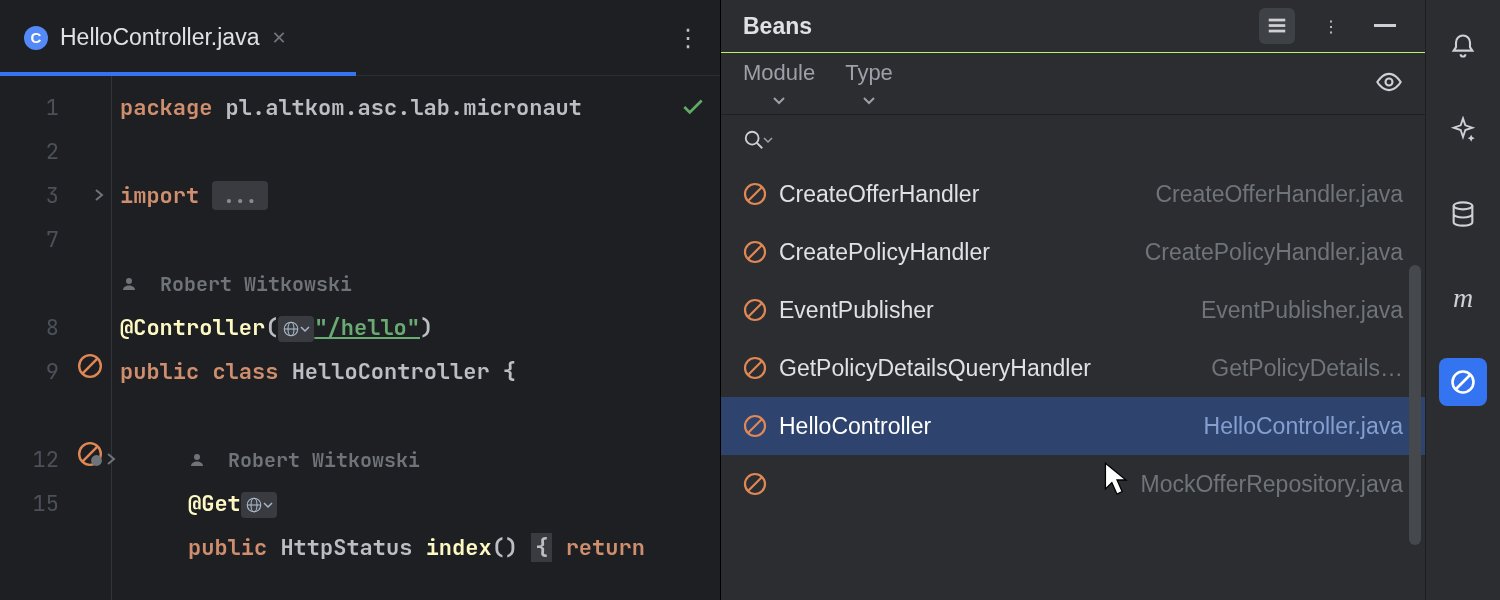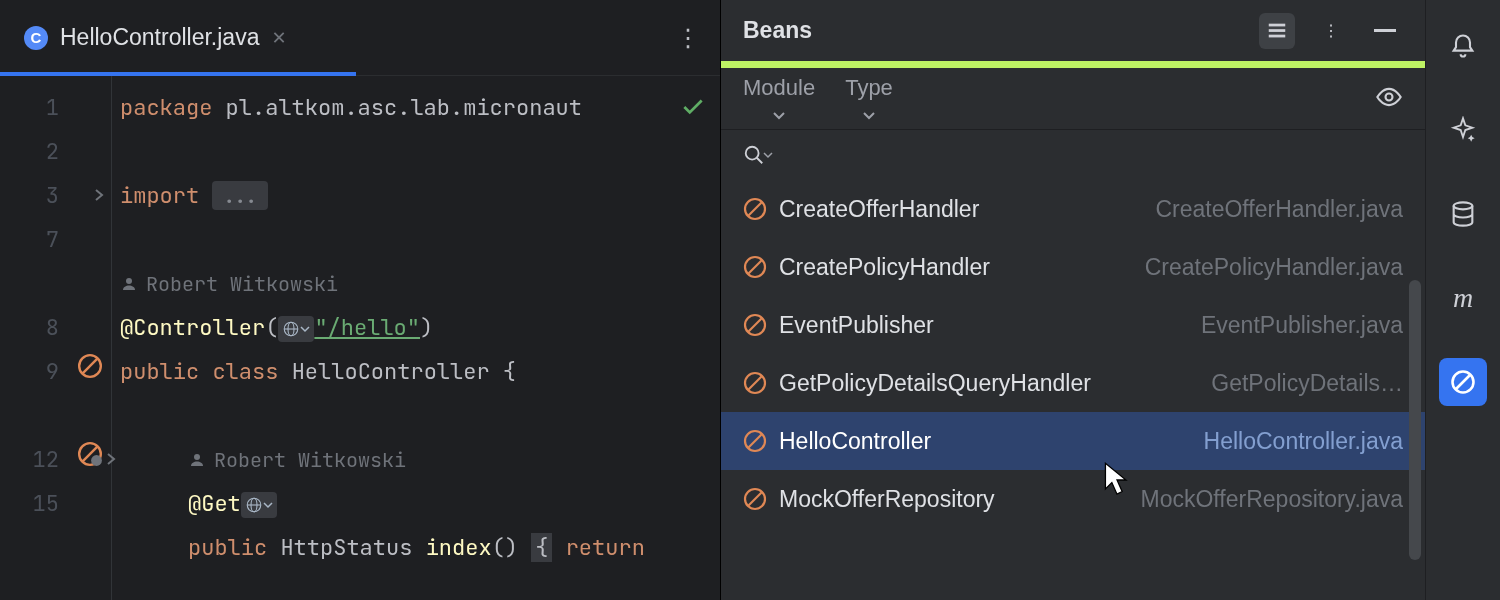--- a/index.html
+++ b/index.html
@@ -156,11 +156,11 @@
     position: relative;
   }
   .beans-header {
-    height: 68px;
+    height: 53px;
     display: flex;
     align-items: center;
     padding: 2px 22px;
-    border-bottom: 7px solid #bef264;
+    border-bottom: 1px solid #bef264;
   }
   .beans-title {
     font-size: 23px;

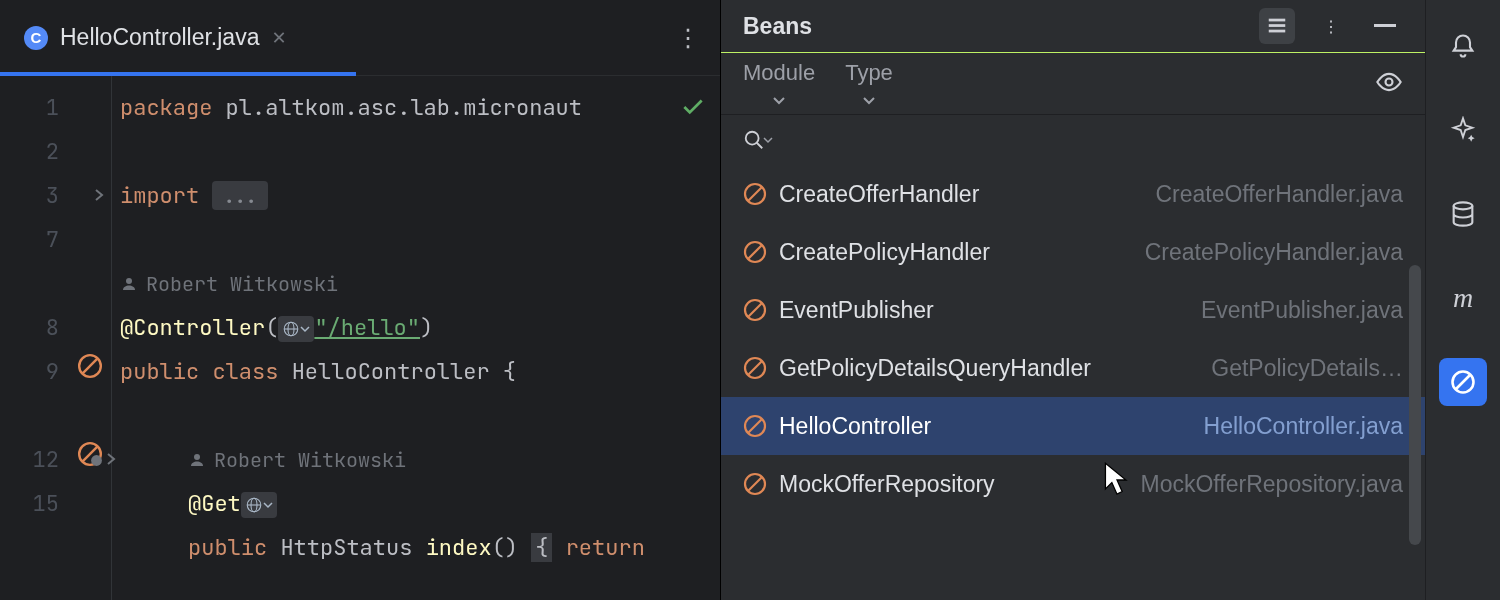--- a/index.html
+++ b/index.html
@@ -111,6 +111,7 @@
     padding-left: 8px;
     white-space: pre;
     position: relative;
+    font-weight: bold;
   }
   .kw { color: #CF8E6D; }
   .str { color: #6AAB73; }

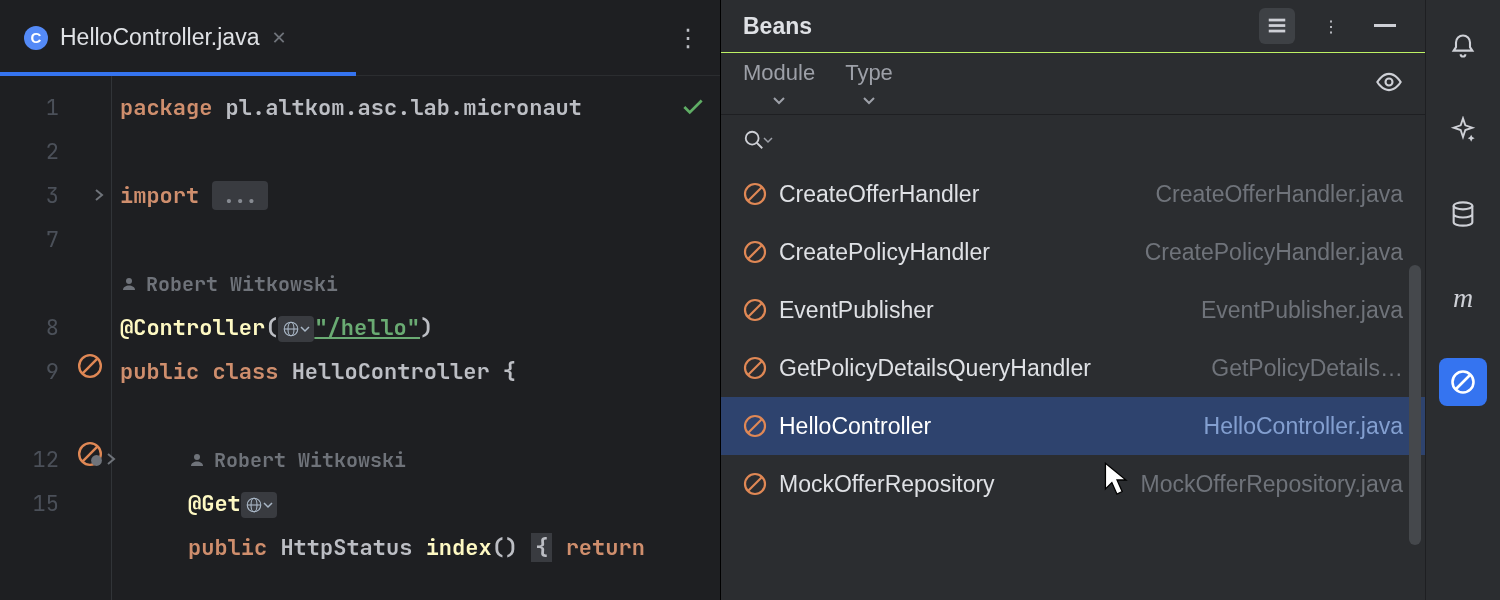--- a/index.html
+++ b/index.html
@@ -123,7 +123,7 @@
     font-size: 20px;
     display: flex;
     align-items: center;
-    gap: 8px;
+    gap: 22px;
   }
   .fold-box {
     background: #393B40;

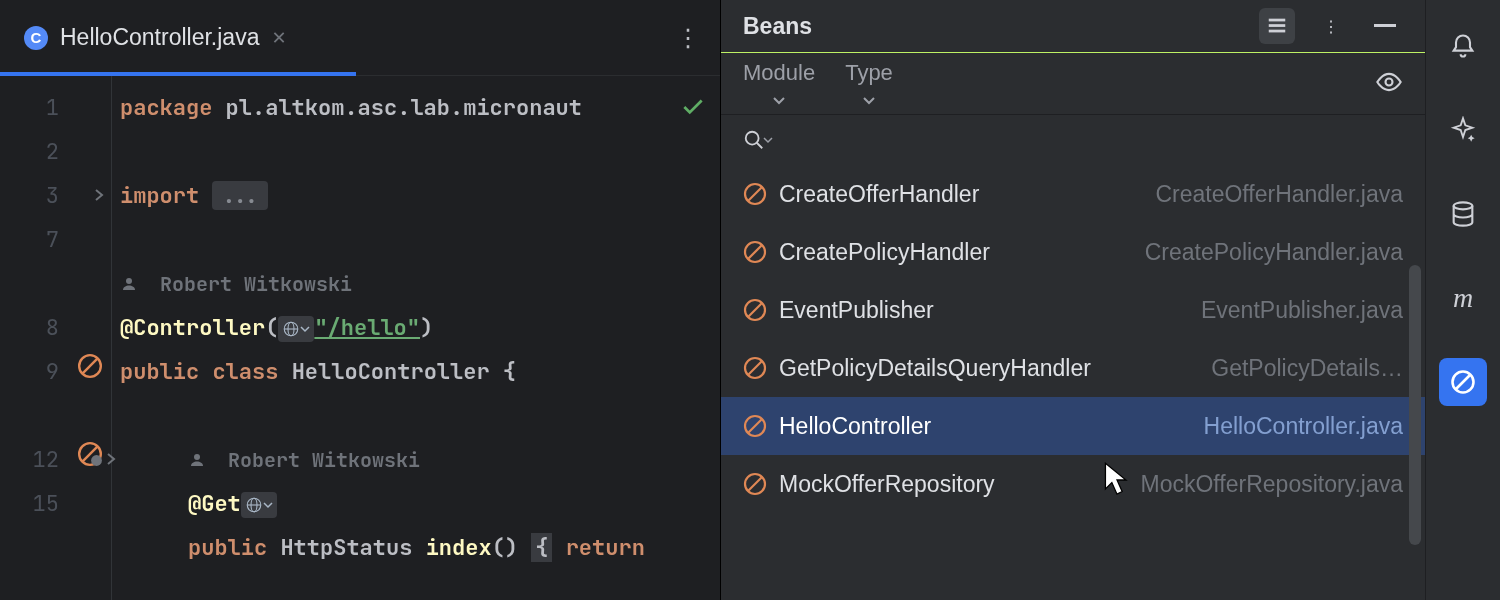--- a/index.html
+++ b/index.html
@@ -483,7 +483,6 @@
             <line x1="5" y1="19" x2="19" y2="5" stroke="#E08855" stroke-width="2.2"></line>
           </svg>
     </span>
-    <span class="bean-name">MockOfferRepository</span>
     <span class="bean-file">MockOfferRepository.java</span>
       </div>
       <div class="beans-scrollbar"></div>

